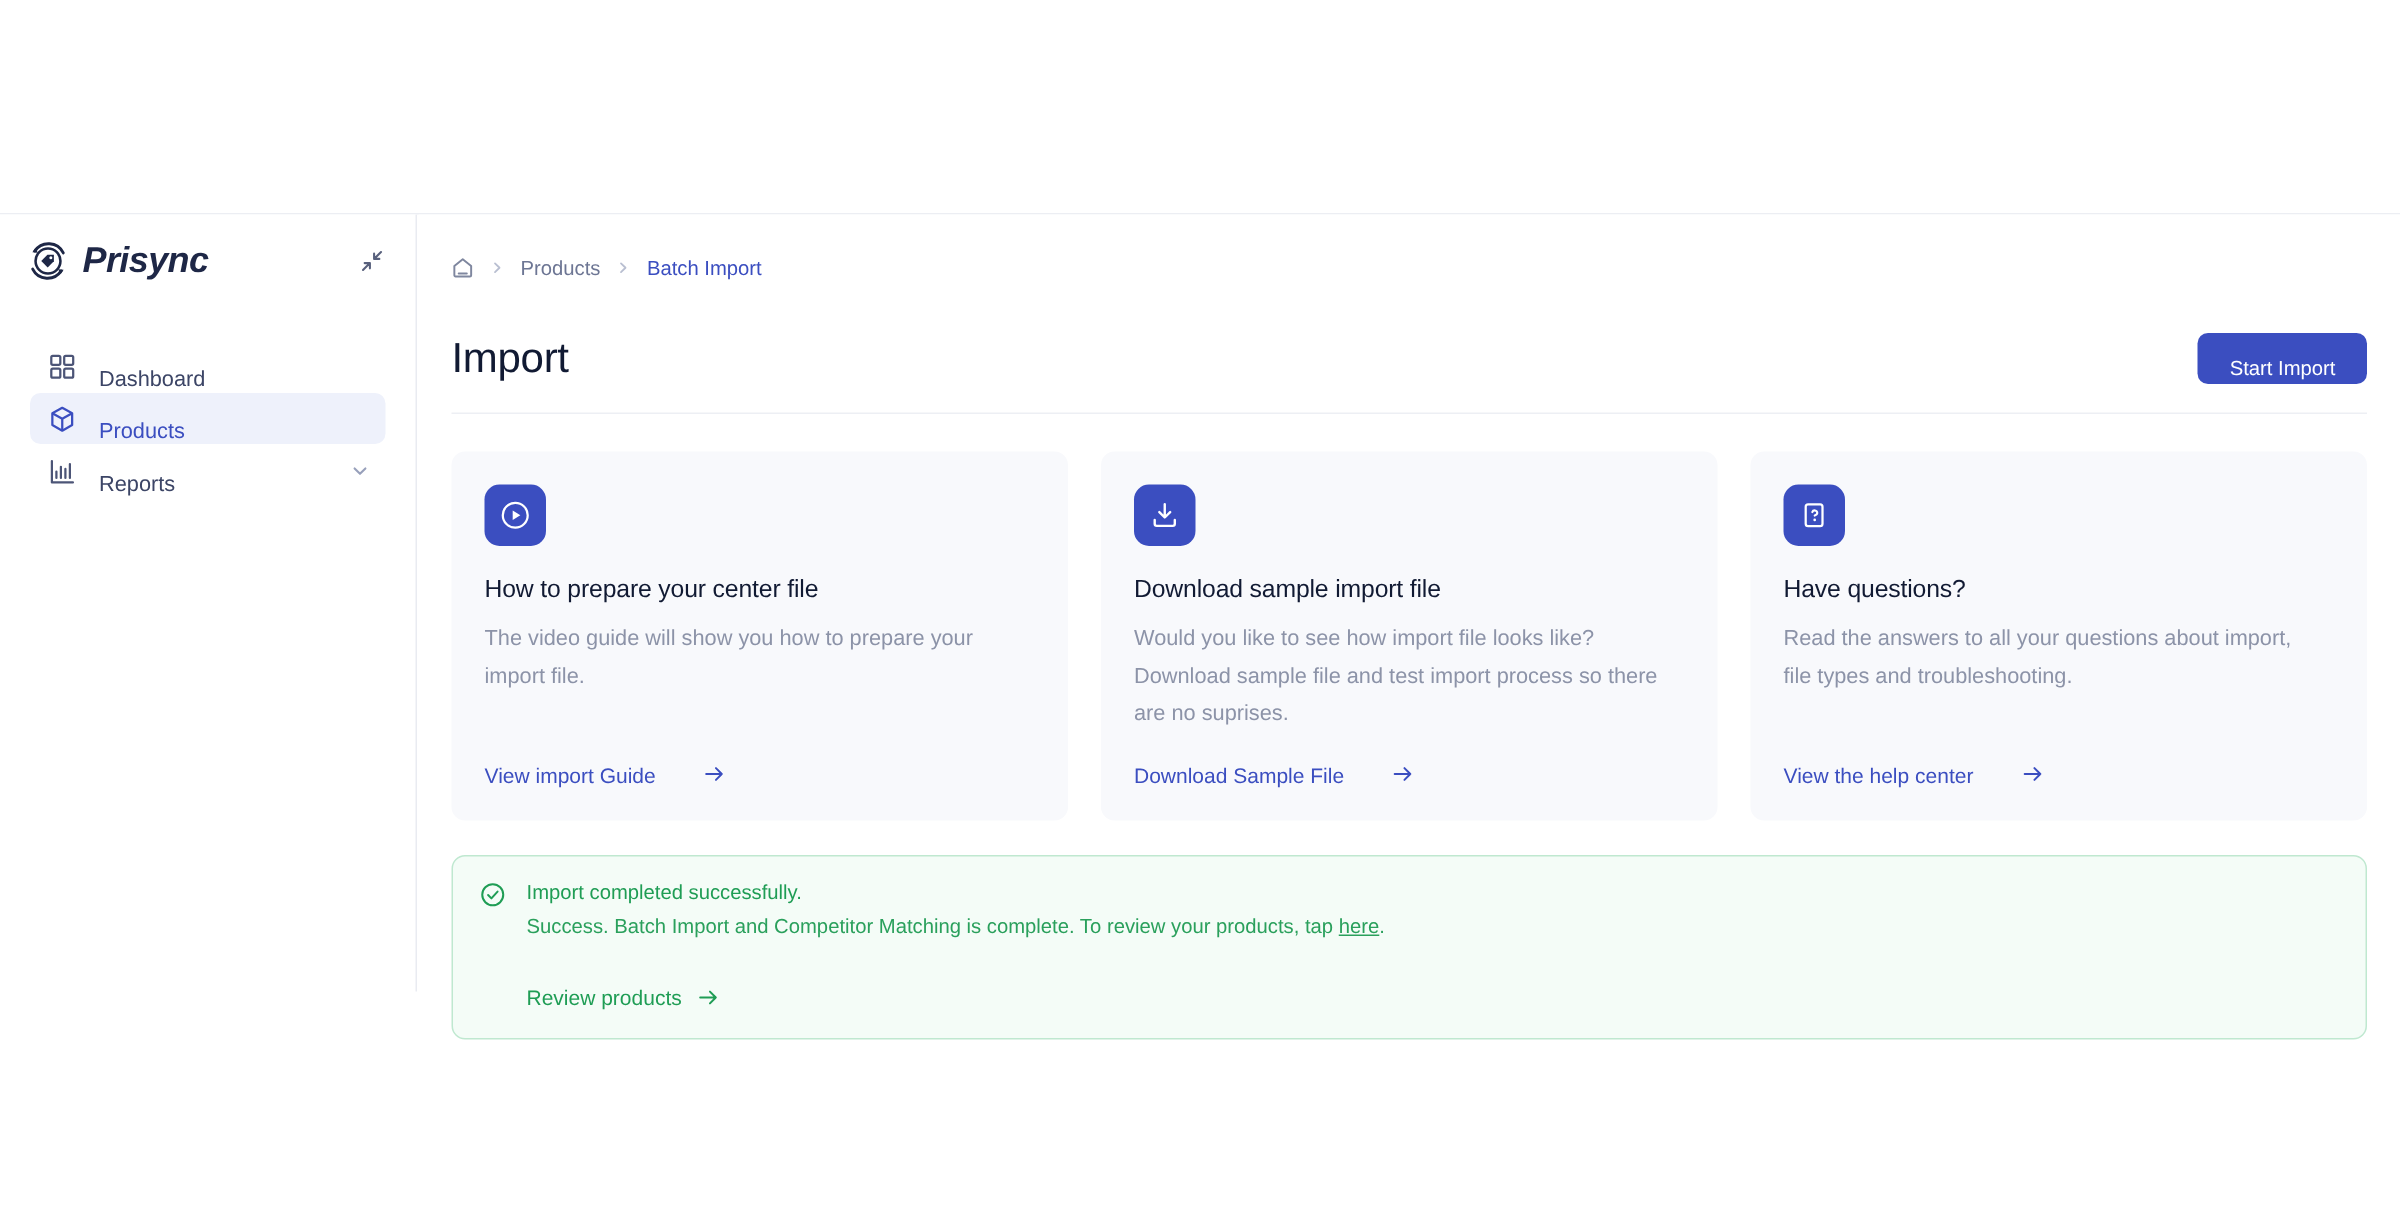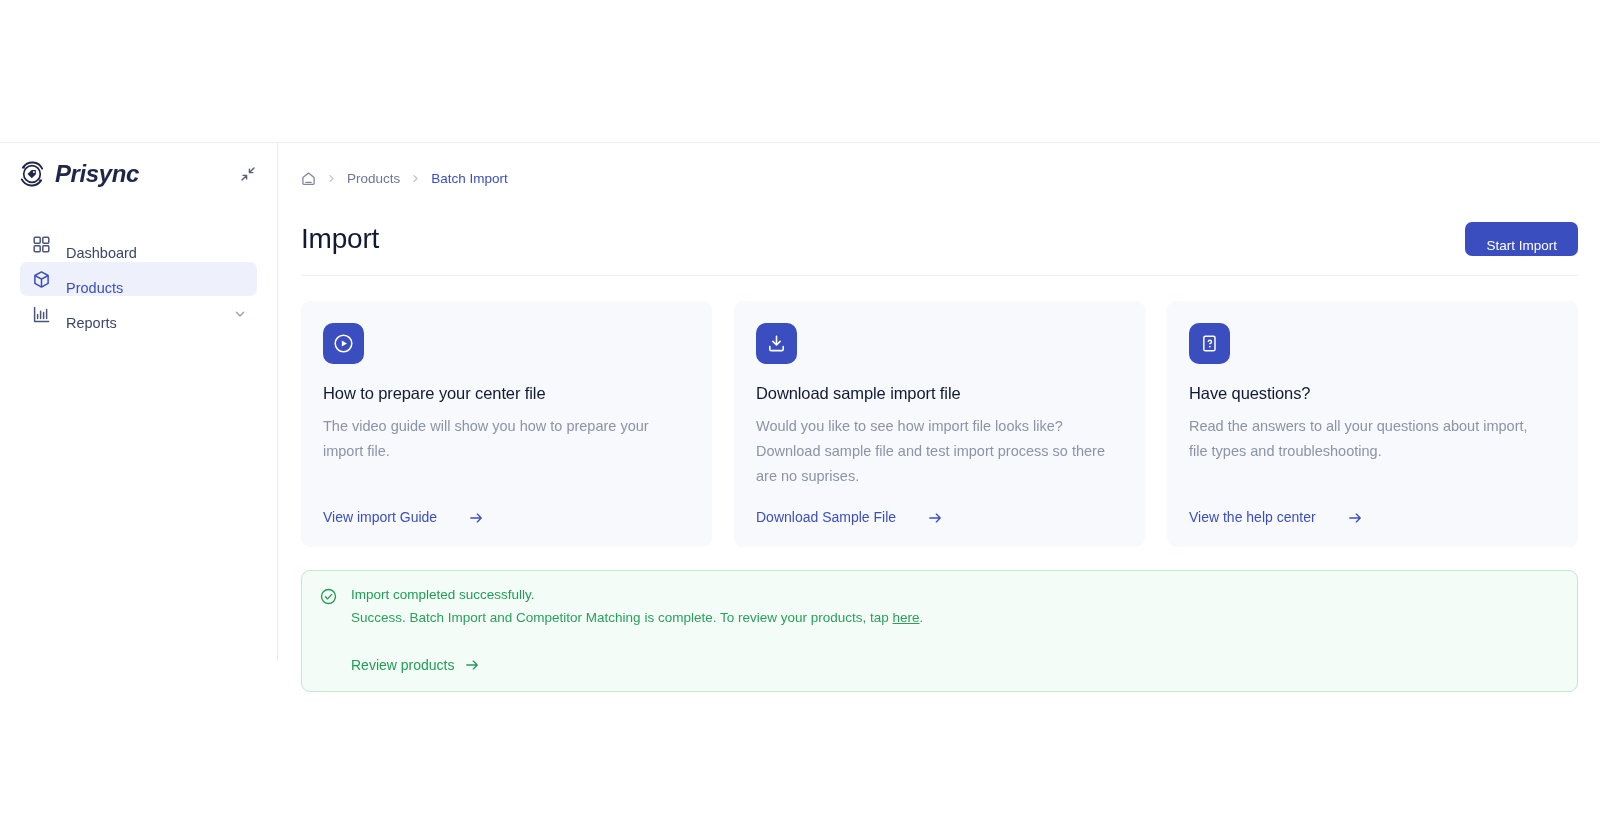--- a/index.html
+++ b/index.html
@@ -232,7 +232,7 @@
   .card-link {
     margin-top: auto;
     display: inline-flex;
-    align-items: flex-end;
+    align-items: flex-start;
     font-size: 14px;
     color: #3b4ec0;
     cursor: pointer;

